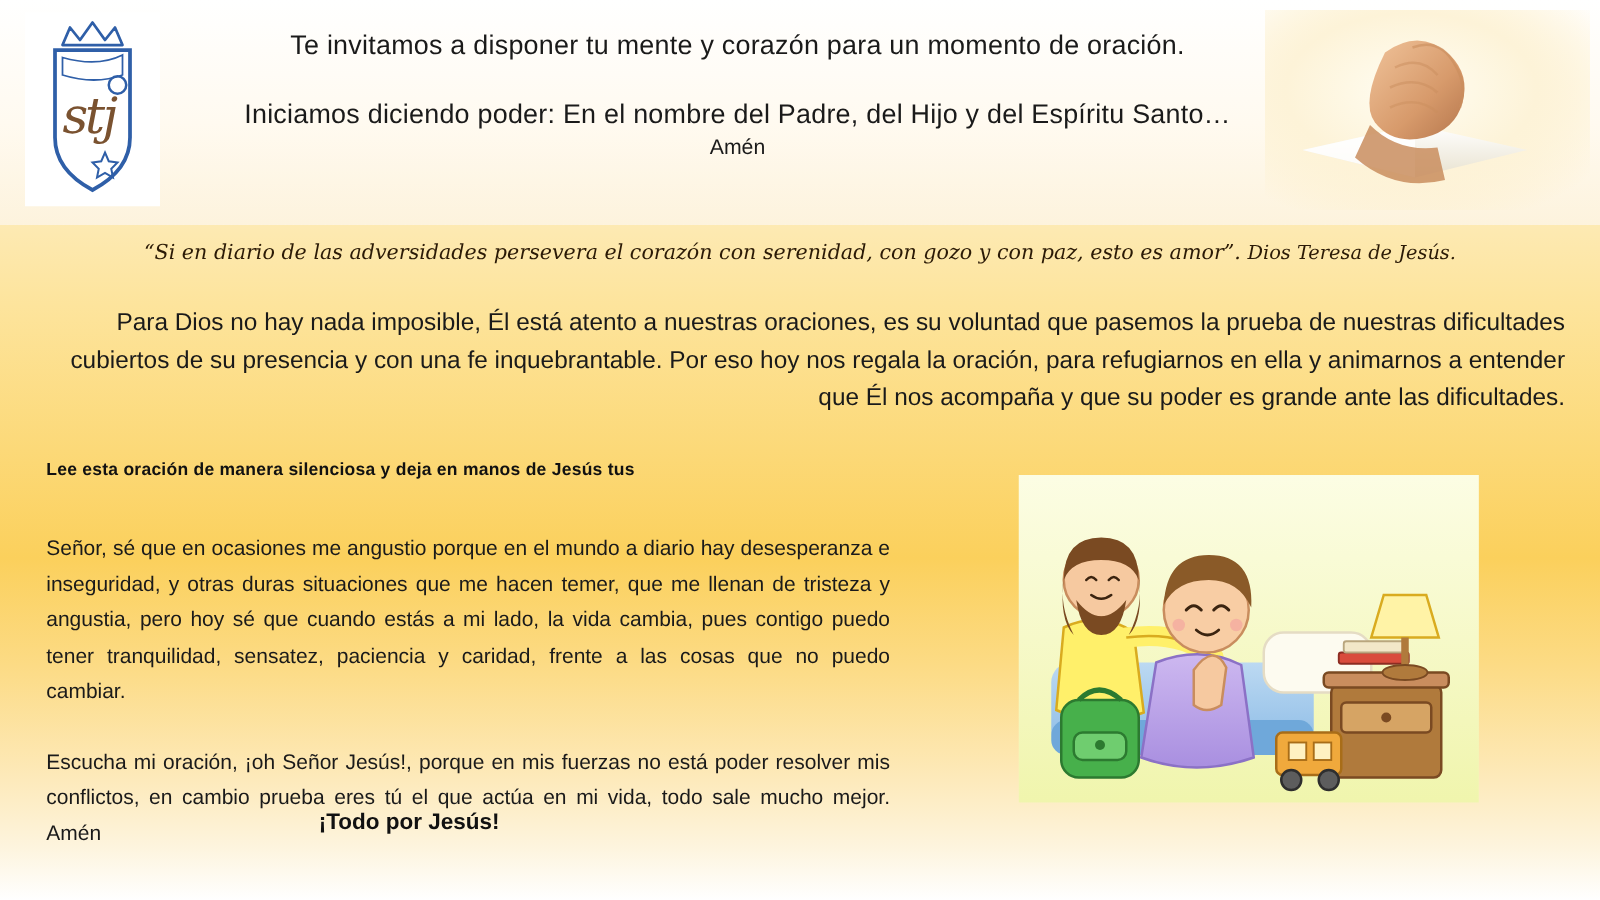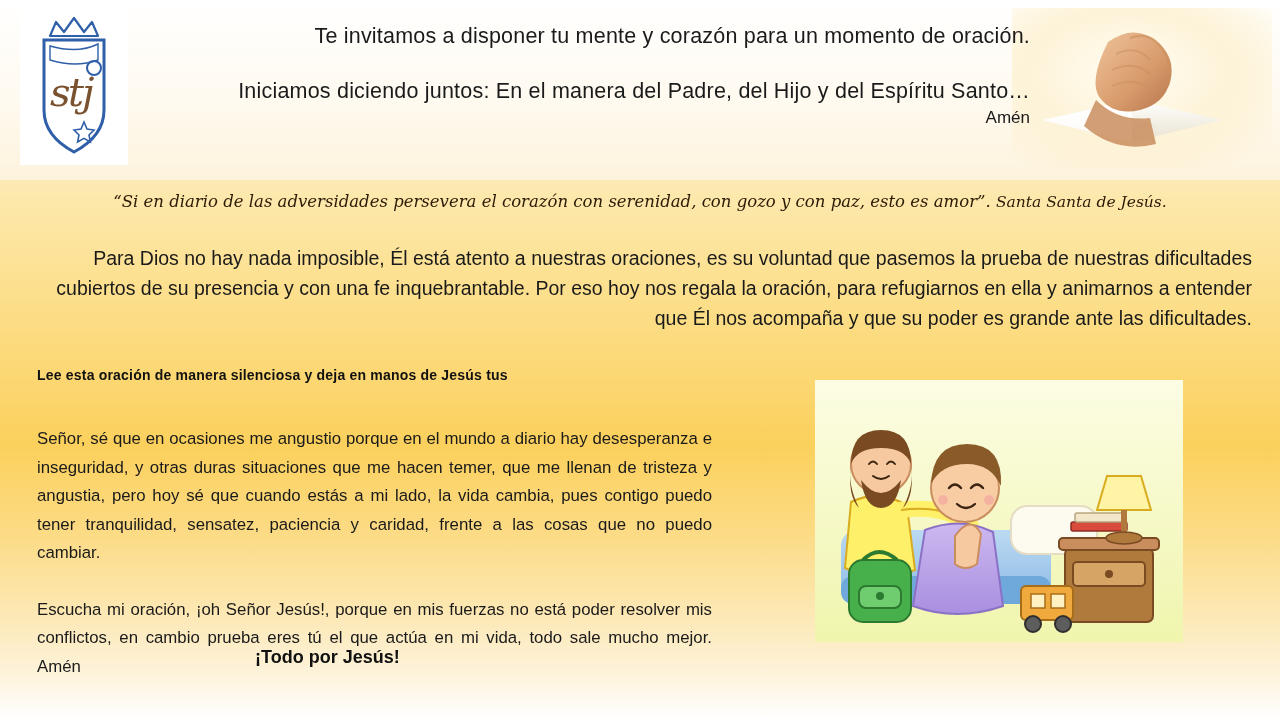--- a/index.html
+++ b/index.html
@@ -59,7 +59,7 @@
     position: absolute;
     left: 150px; top: 24px;
     width: 880px;
-    text-align: right;
+    text-align: center;
     color: #1a1a1a;
   }
   .header-line1 {

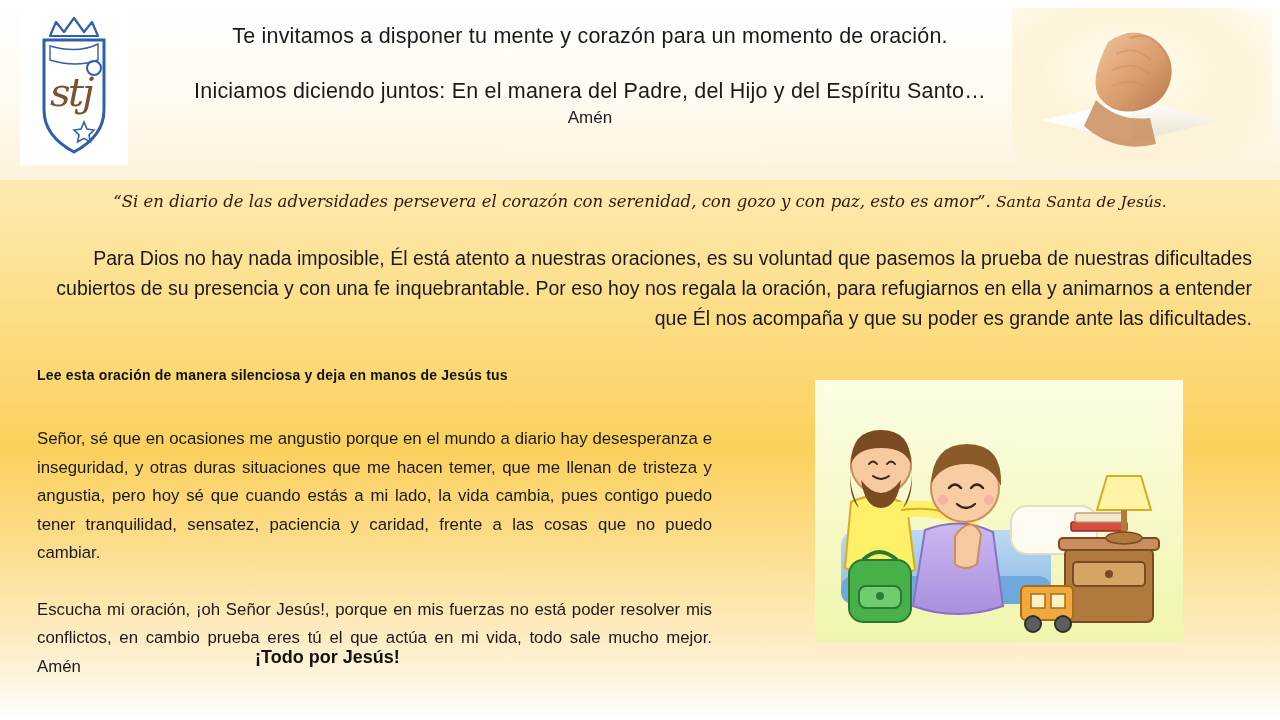--- a/index.html
+++ b/index.html
@@ -208,7 +208,7 @@
 
   <div class="header-text">
     <div class="header-line1">Te invitamos a disponer tu mente y corazón para un momento de oración.</div>
-    <div class="header-line2">Iniciamos diciendo juntos: En el manera del Padre, del Hijo y del Espíritu Santo…</div>
+    <div class="header-line2">Iniciamos diciendo poder: En el nombre del Padre, del Hijo y del Espíritu Santo…</div>
     <div class="header-line3">Amén</div>
   </div>
 

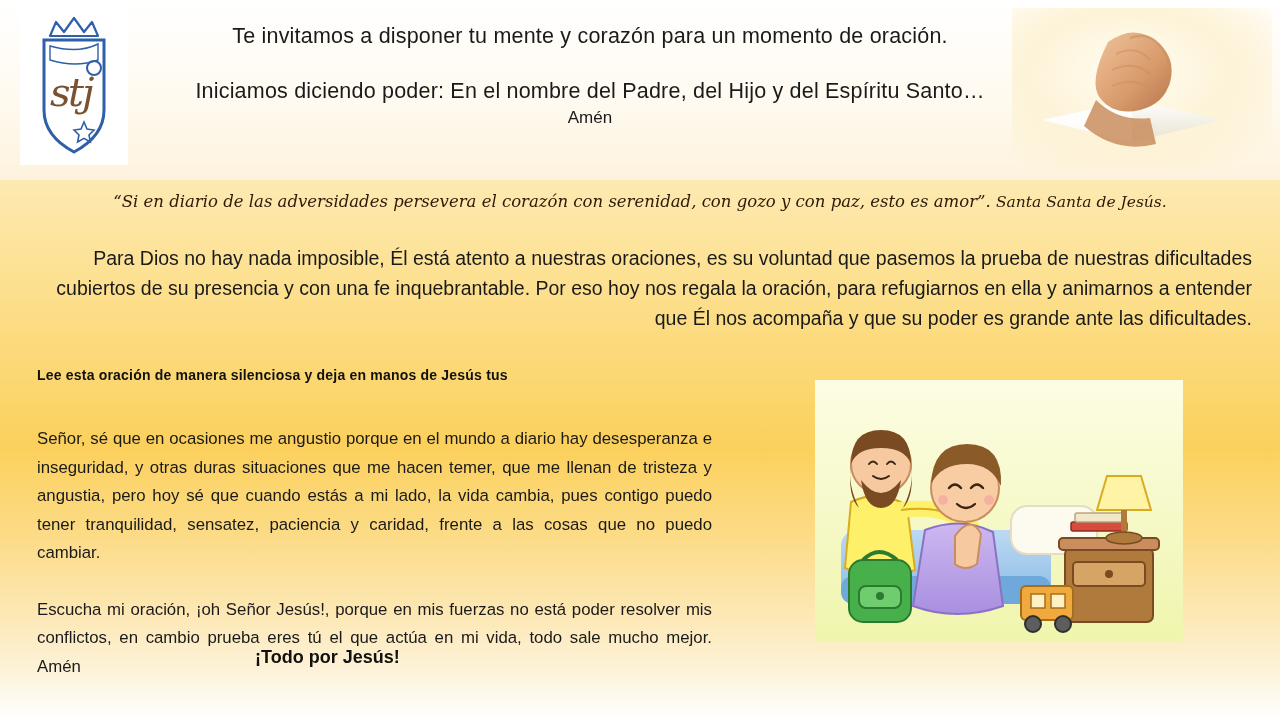--- a/index.html
+++ b/index.html
@@ -214,7 +214,7 @@
 
   <div class="quote">
     <span>“Si en diario de las adversidades persevera el corazón con serenidad, con gozo y con paz, esto es amor”.</span>
-    <span class="author">Santa Santa de Jesús.</span>
+    <span class="author">Dios Teresa de Jesús.</span>
   </div>
 
   <div class="intro">Para Dios no hay nada imposible, Él está atento a nuestras oraciones, es su voluntad que  pasemos la prueba de nuestras dificultades  cubiertos de su presencia y con una fe inquebrantable. Por eso hoy nos regala la oración, para  refugiarnos en ella y  animarnos a entender que Él nos acompaña y que su poder es grande ante las dificultades.</div>

